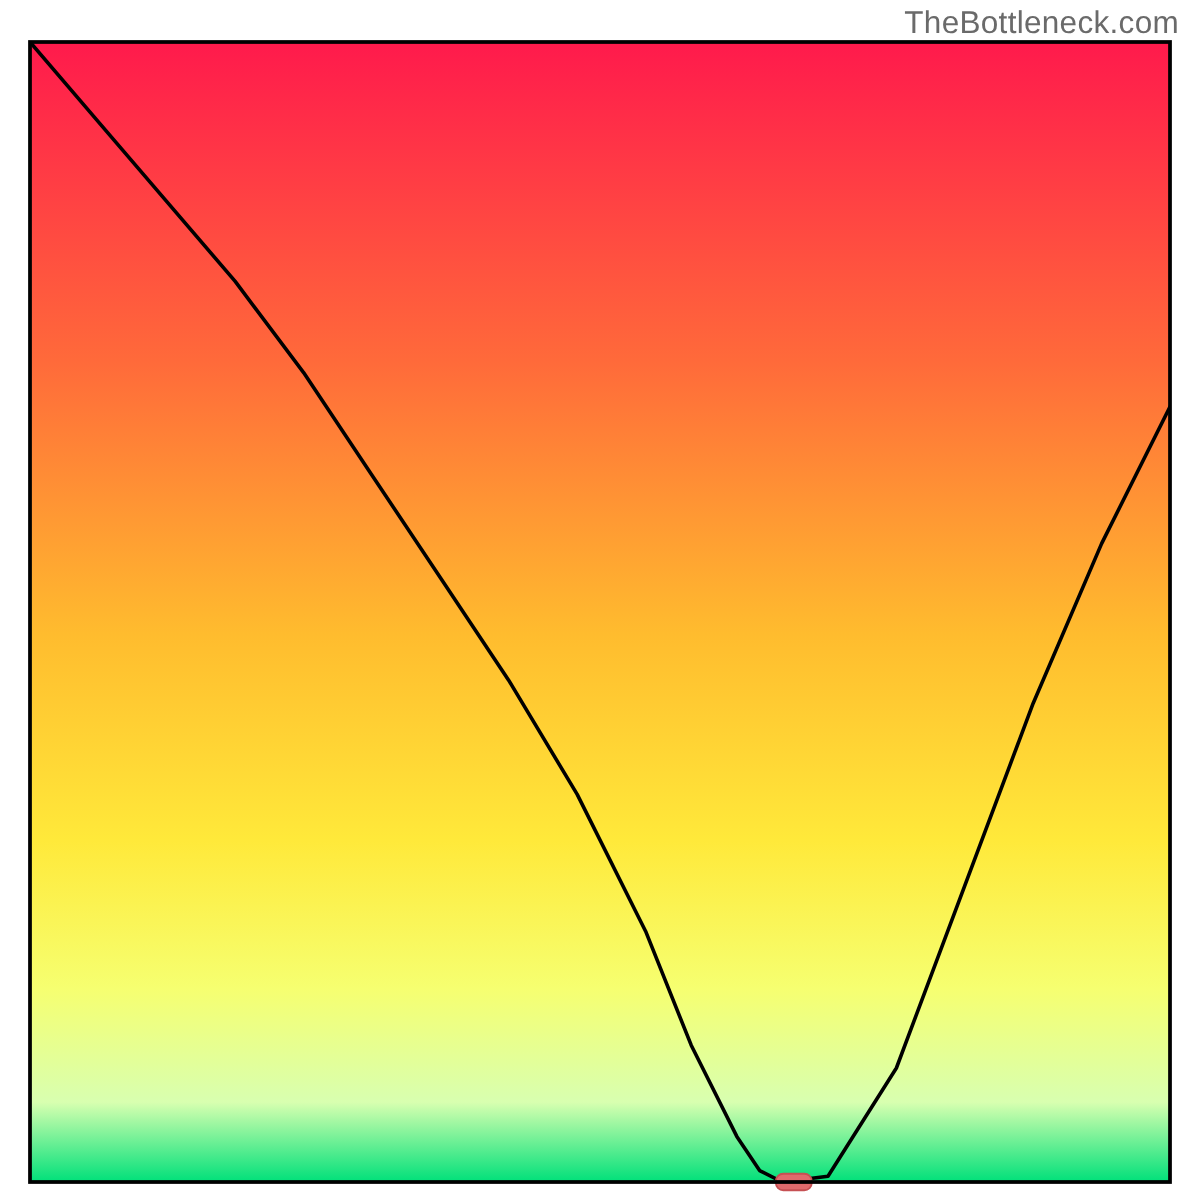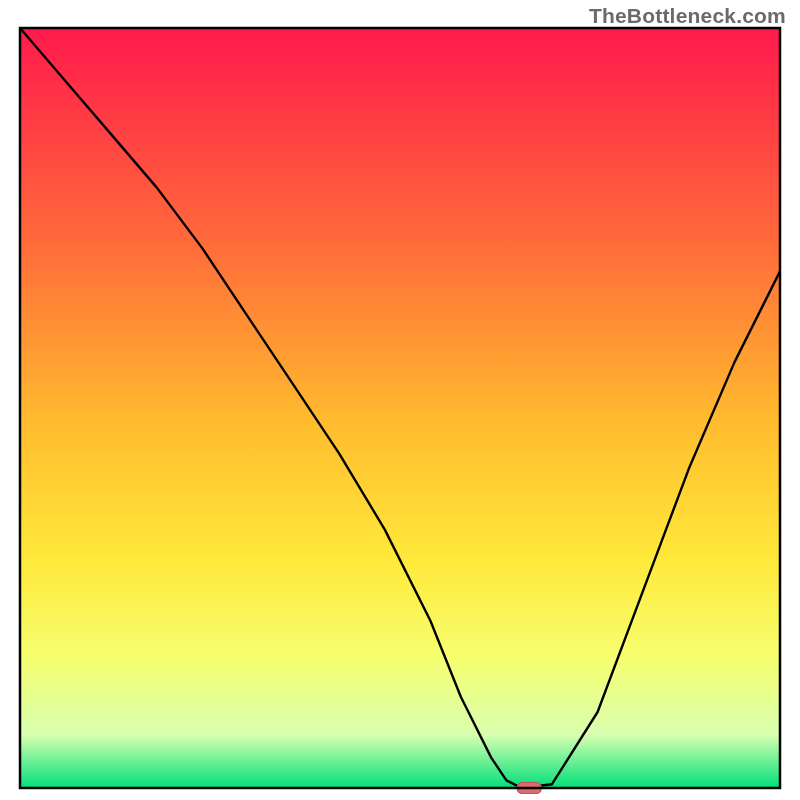--- a/index.html
+++ b/index.html
@@ -22,7 +22,7 @@
     right: 14px;
     color: #6a6a6a;
     font-size: 21px;
-    font-weight: 700;
+    font-weight: 400;
     letter-spacing: 0.2px;
   }
   svg.chart {

